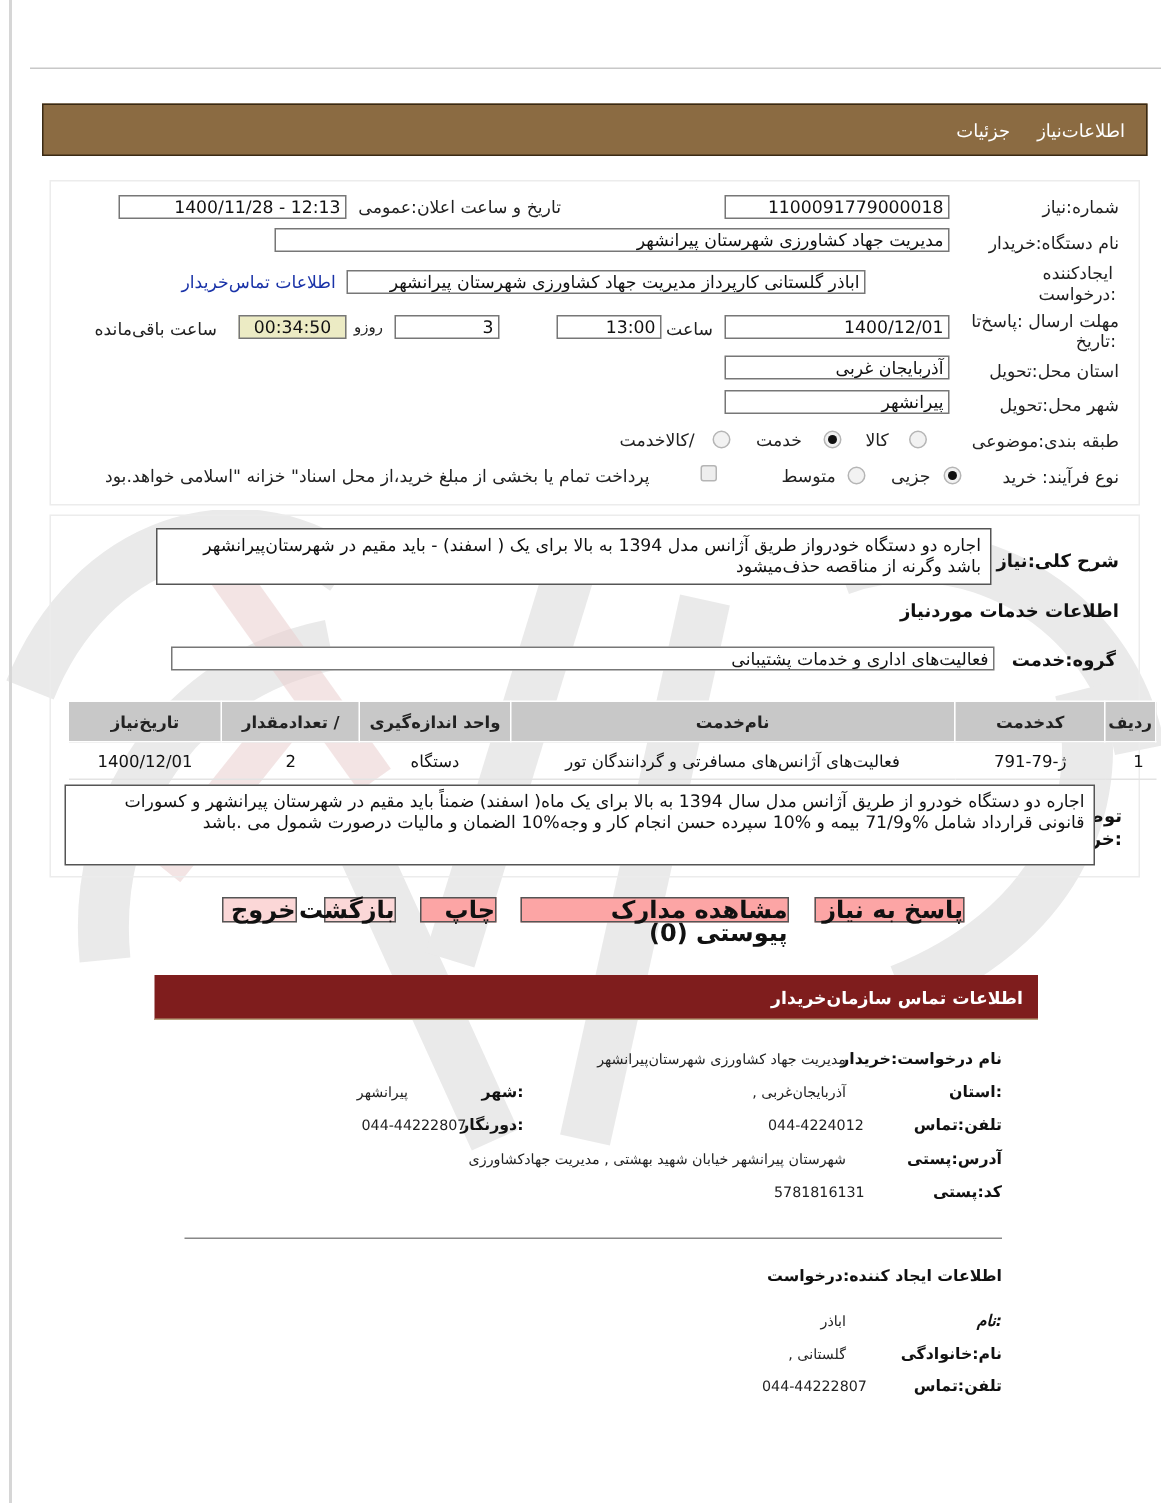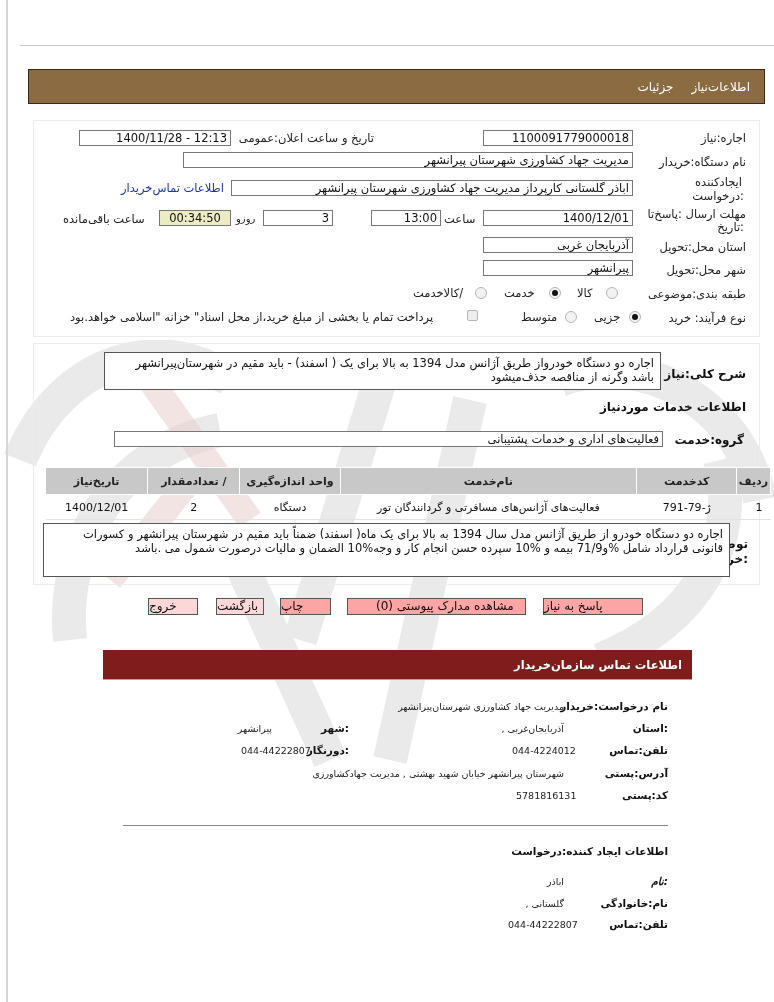--- a/index.html
+++ b/index.html
@@ -106,7 +106,7 @@
 
 <div class="panel p1"></div>
 
-<span class="abs lbl" style="right:28px; top:131px;">اجاره:نیاز</span>
+<span class="abs lbl" style="right:28px; top:131px;">شماره:نیاز</span>
 <div class="field ltr" style="left:483px; top:130px; width:150px;">1100091779000018</div>
 
 <span class="abs lbl" style="right:400px; top:131px;">تاریخ و ساعت اعلان:عمومی</span>

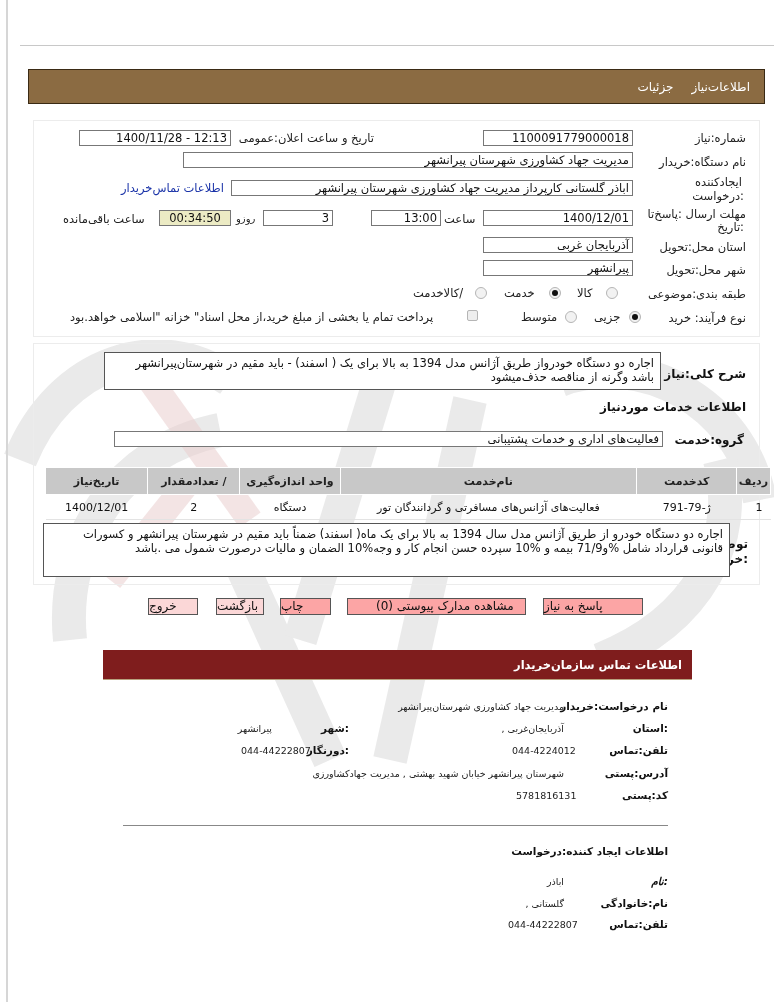--- a/index.html
+++ b/index.html
@@ -117,7 +117,7 @@
 
 <span class="abs lbl" style="right:32px; top:175px;">ایجادکننده</span>
 <span class="abs lbl" style="right:30px; top:189px;">:درخواست</span>
-<div class="field" style="left:231px; top:180px; width:402px;">اباذر گلستانی کارپرداز مدیریت جهاد کشاورزی شهرستان پیرانشهر</div>
+<div class="field" style="left:231px; top:180px; width:346px;">اباذر گلستانی کارپرداز مدیریت جهاد کشاورزی شهرستان پیرانشهر</div>
 <span class="abs link" style="left:121px; top:181px;">اطلاعات تماس‌خریدار</span>
 
 <span class="abs lbl" style="right:28px; top:207px;">مهلت ارسال :پاسخ‌تا</span>

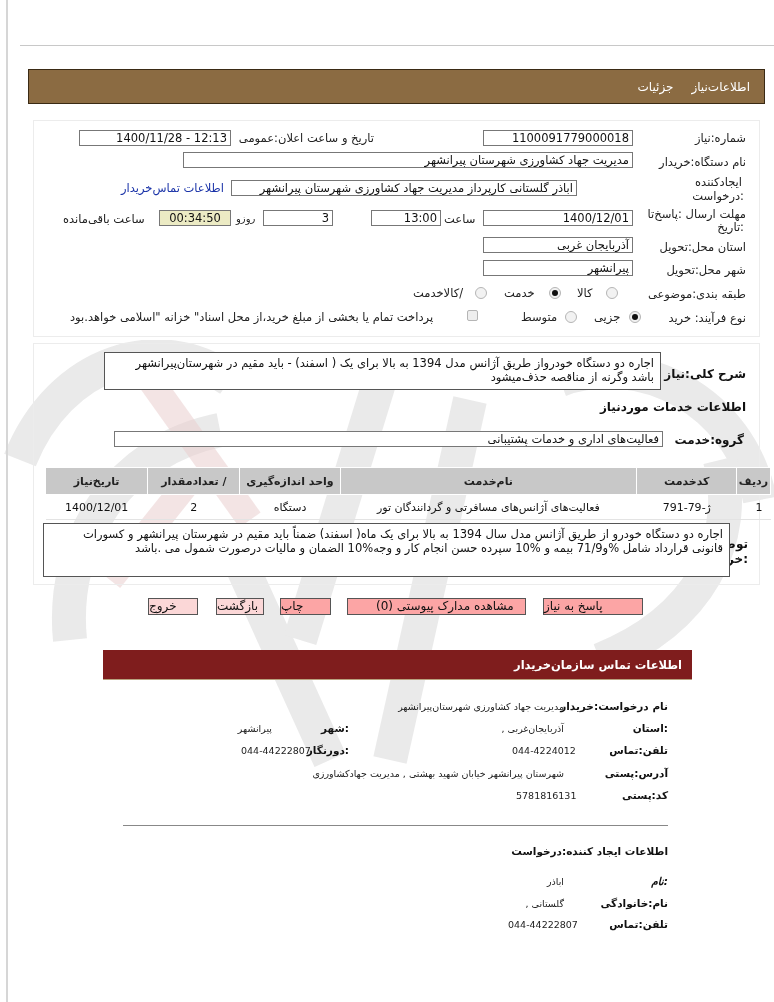--- a/index.html
+++ b/index.html
@@ -61,7 +61,7 @@
 
   .btn {
     position: absolute; height: 17px; box-sizing: border-box; border: 1px solid #555;
-    font-size: 12px; line-height: 15px; text-align: left; direction: rtl;
+    font-size: 16px; line-height: 15px; text-align: right; direction: rtl; font-weight: bold;
   }
   .btn.green { background: #fca5a5; }
   .btn.pink { background: #fbd7d7; }

